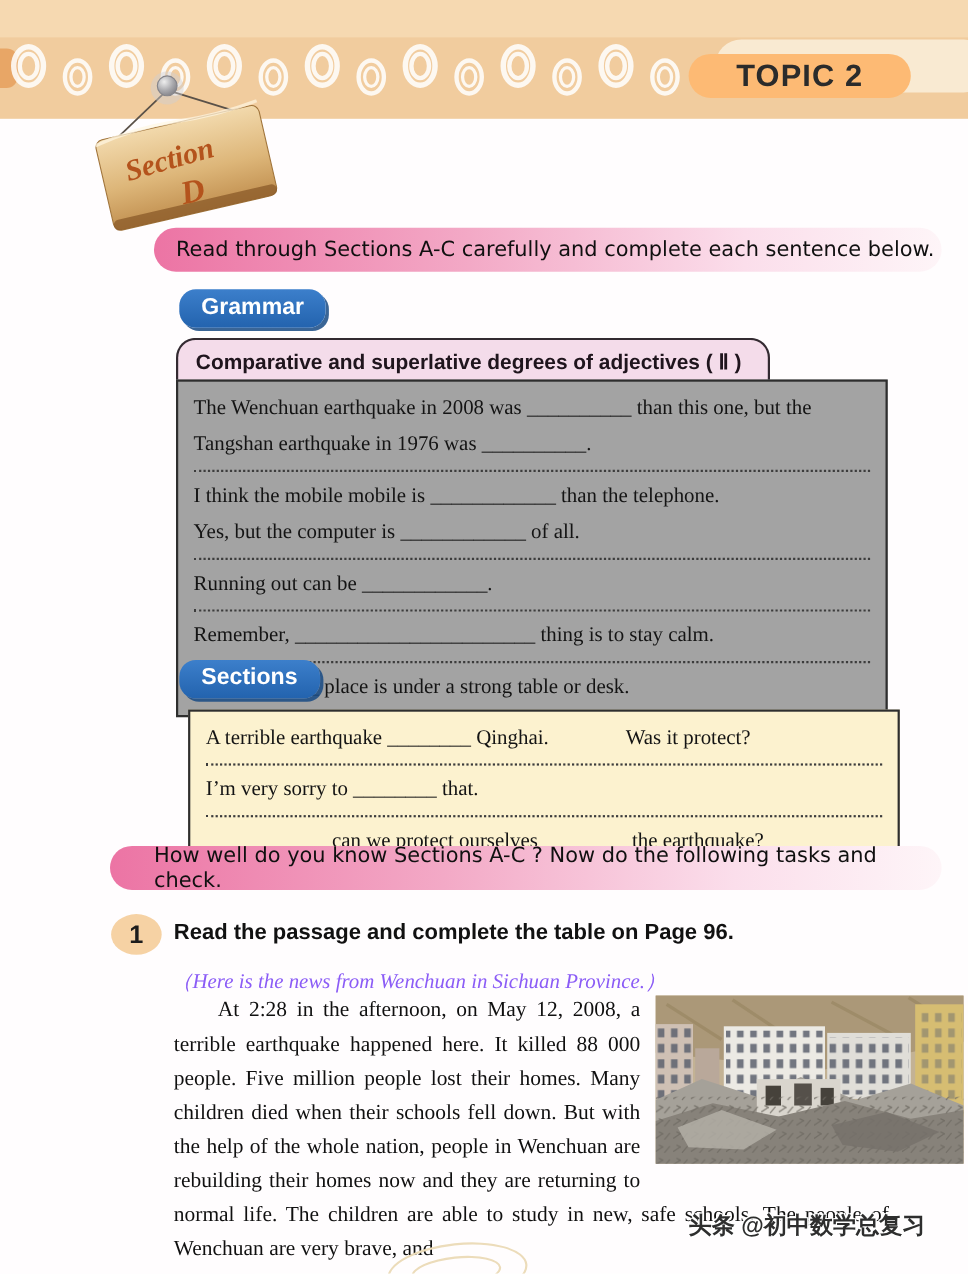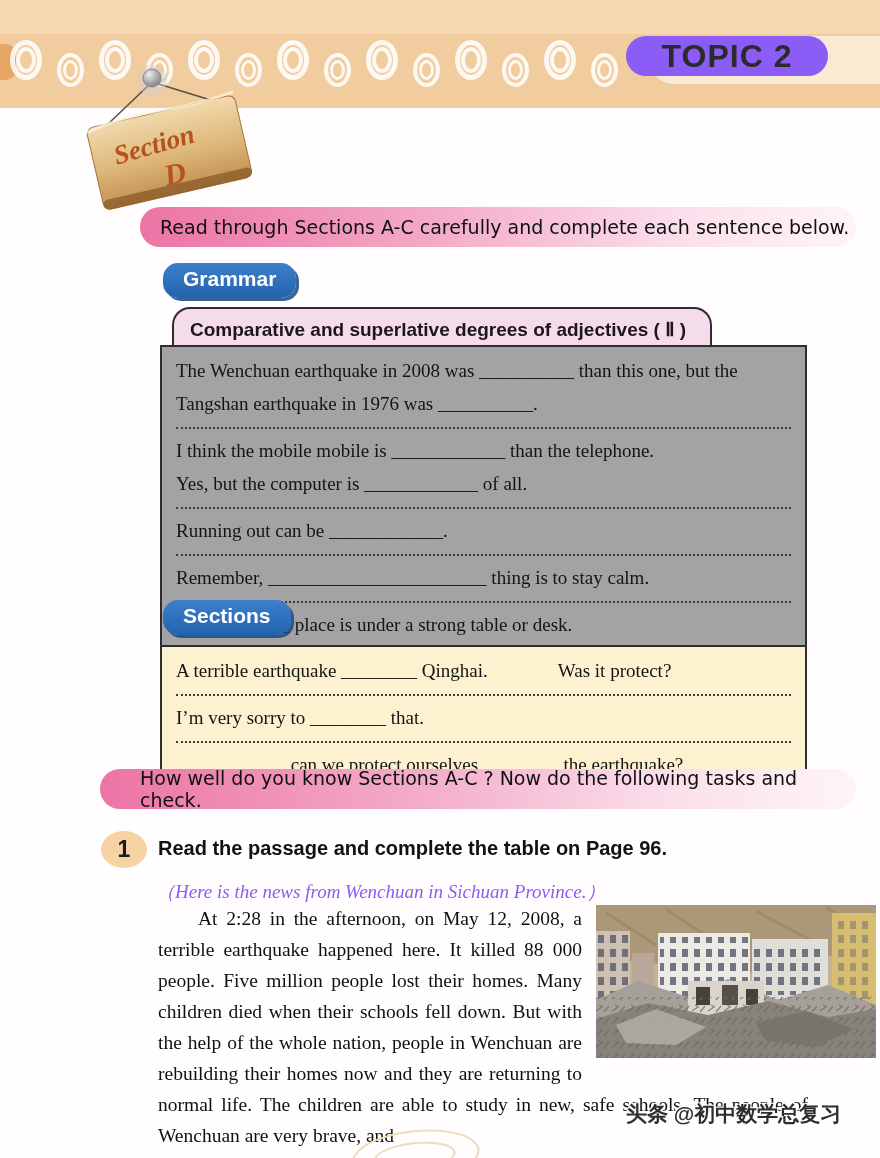--- a/index.html
+++ b/index.html
@@ -20,8 +20,8 @@
   .ring-small .ring-inner { width:9px; height:14px; border-width:3px; }
 
   .topic-pill-back { position:absolute; left:650px; top:36px; width:250px; height:48px; background:#f9ead2; border-radius:24px; }
-  .topic-pill { position:absolute; left:626px; top:36px; width:202px; height:40px; background:#8b5cf6; border-radius:20px;
-    display:flex; align-items:center; justify-content:center; font-size:32px; font-weight:600; color:#2b2b2b; letter-spacing:1px; }
+  .topic-pill { position:absolute; left:626px; top:49px; width:202px; height:40px; background:#fdba74; border-radius:20px;
+    display:flex; align-items:center; justify-content:center; font-size:28px; font-weight:600; color:#2b2b2b; letter-spacing:1px; }
 
   
   .section-ornament { position:absolute; left:72px; top:60px; width:210px; height:150px; }

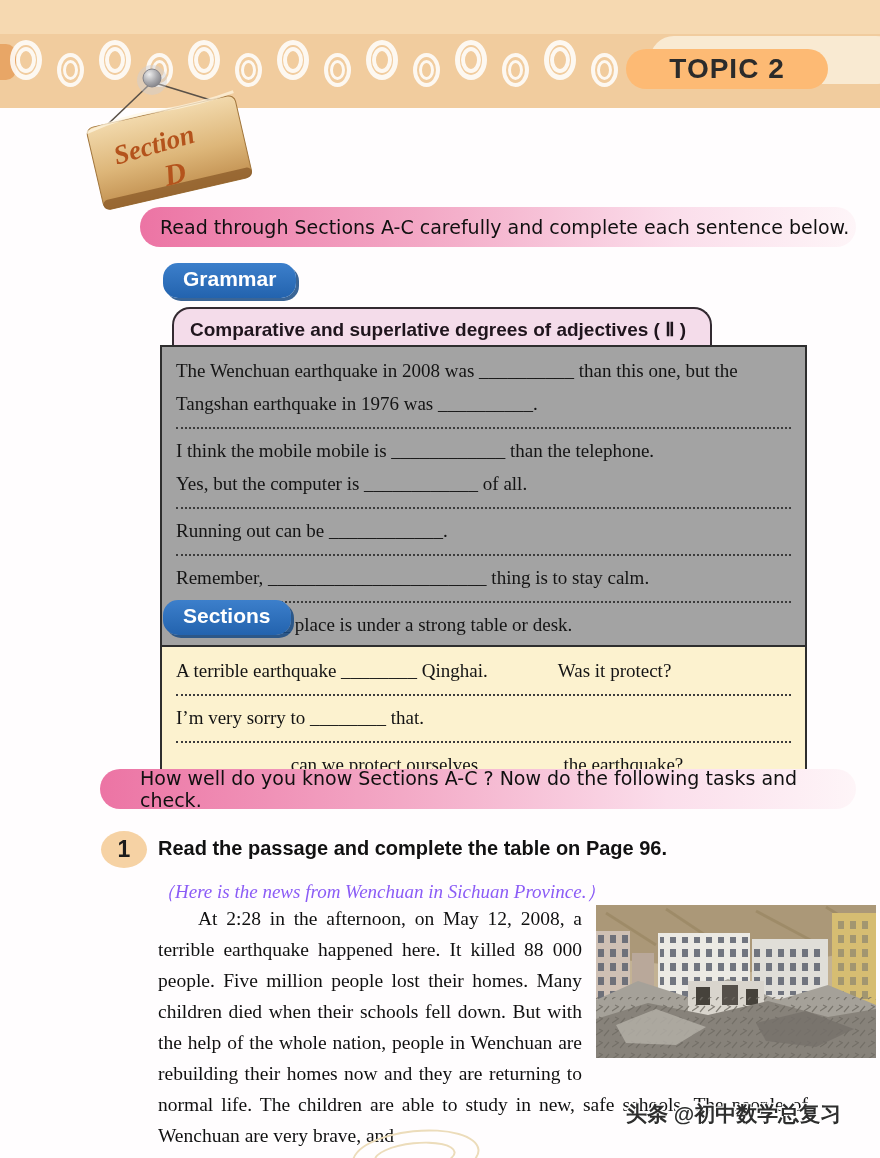--- a/index.html
+++ b/index.html
@@ -43,7 +43,7 @@
   
   .panel-tab { position:absolute; left:160px; top:307px; width:540px; height:42px; box-sizing:border-box;
     background:#f4dcea; border:2px solid #332a31; border-bottom:none; border-radius:18px 18px 0 0;
-    display:flex; align-items:center; padding-left:16px; font-weight:bold; font-size:19px; color:#1f151d;margin-left:12px; }
+    display:flex; align-items:center; padding-left:16px; font-weight:bold; font-size:19px; color:#1f151d; }
   .panel { position:absolute; left:160px; width:647px; box-sizing:border-box; border:2px solid #2e2e2e; padding:2px 14px; }
   .grammar-panel { top:345px; background:#a3a3a3; }
   .functions-panel { top:645px; background:#fcf2cf; }

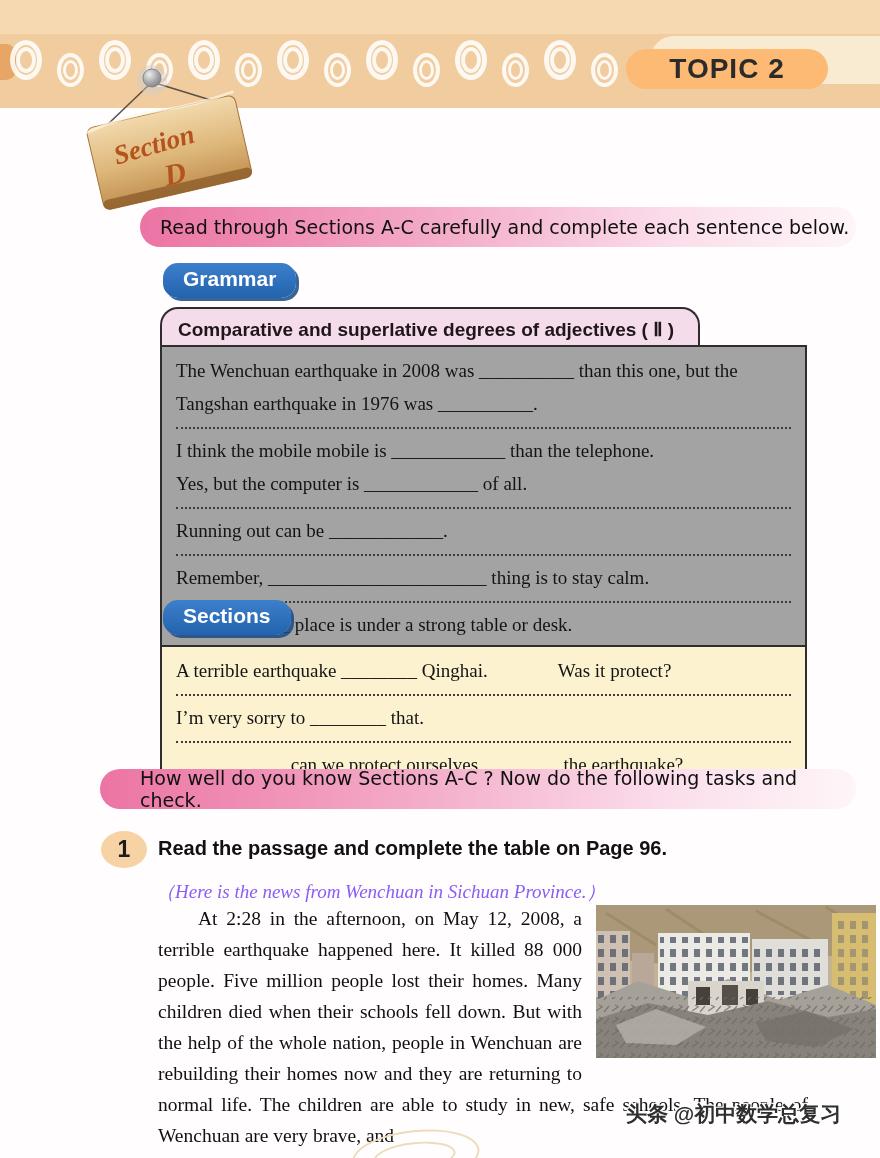--- a/index.html
+++ b/index.html
@@ -46,7 +46,7 @@
     display:flex; align-items:center; padding-left:16px; font-weight:bold; font-size:19px; color:#1f151d; }
   .panel { position:absolute; left:160px; width:647px; box-sizing:border-box; border:2px solid #2e2e2e; padding:2px 14px; }
   .grammar-panel { top:345px; background:#a3a3a3; }
-  .functions-panel { top:645px; background:#fcf2cf; }
+  .functions-panel { top:645px; background:#fcf2cf;margin-left:11px; }
   .p-row { padding:5px 0 7px 0; }
   .p-row + .p-row { border-top:2px dotted #3c3c3c; }
   .row-line { font-family:"Liberation Serif", serif; font-size:19px; line-height:33px; color:#141414; white-space:nowrap; }

